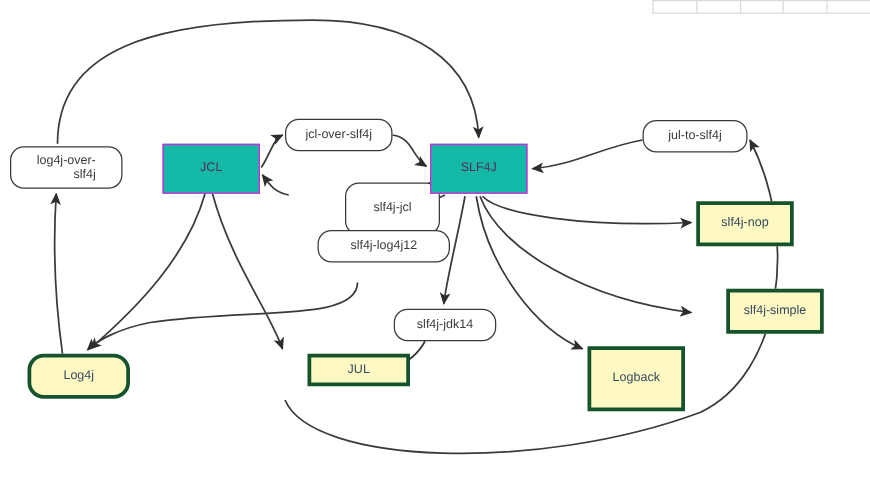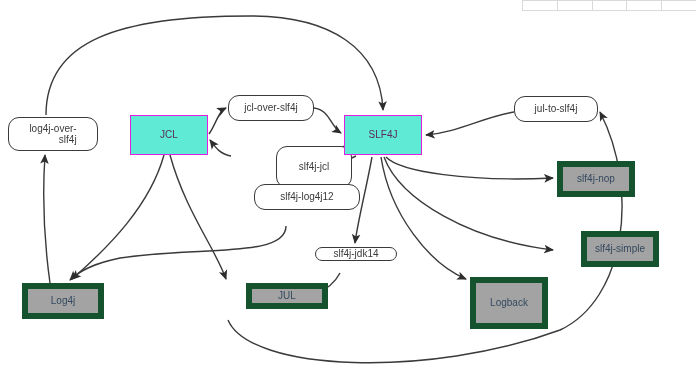--- a/index.html
+++ b/index.html
@@ -10,7 +10,7 @@
   .node{position:absolute;display:flex;align-items:center;justify-content:center;
         text-align:right;box-sizing:border-box;line-height:1.15;}
   .node-rect{background:#a3a3a3;border:6px solid #14532d;color:#34495e;font-size:10px;}
-  .node-magenta{background:#5eead4;border:1px solid #e01fe0;color:#5b2b5b;font-size:10px;}
+  .node-magenta{background:#14b8a6;border:1px solid #e01fe0;color:#5b2b5b;font-size:10px;}
   .node-pill{background:#ffffff;border:1.6px solid #3a3a3a;border-radius:11px;
              color:#3a3a3a;font-size:10px;}
   .tablefrag{position:absolute;box-sizing:border-box;}

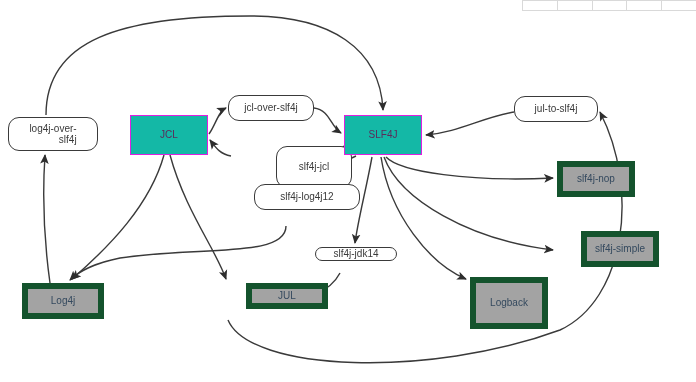--- a/index.html
+++ b/index.html
@@ -9,7 +9,7 @@
   svg.layer{position:absolute;left:0;top:0;width:696px;height:382px;}
   .node{position:absolute;display:flex;align-items:center;justify-content:center;
         text-align:right;box-sizing:border-box;line-height:1.15;}
-  .node-rect{background:#a3a3a3;border:6px solid #14532d;color:#34495e;font-size:10px;}
+  .node-rect{background:#fef9c3;border:3px solid #14532d;color:#34495e;font-size:10px;}
   .node-magenta{background:#14b8a6;border:1px solid #e01fe0;color:#5b2b5b;font-size:10px;}
   .node-pill{background:#ffffff;border:1.6px solid #3a3a3a;border-radius:11px;
              color:#3a3a3a;font-size:10px;}

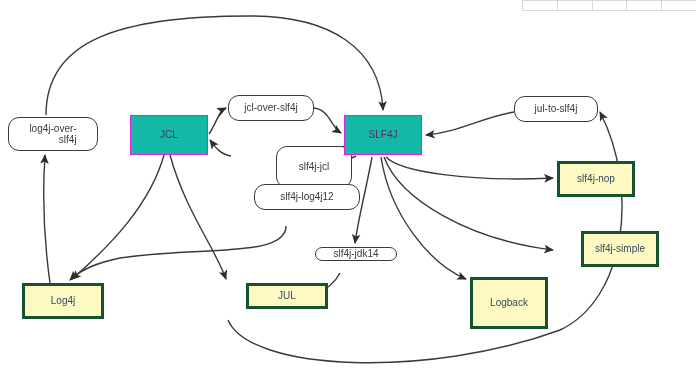--- a/index.html
+++ b/index.html
@@ -69,7 +69,7 @@
   <div class="node node-rect" style="left:557px;top:161px;width:78px;height:36px;">slf4j-nop</div>
   <div class="node node-rect" style="left:557px;top:231px;width:78px;height:36px;margin-left:24px;">slf4j-simple</div>
   <div class="node node-pill" style="left:254px;top:184px;width:106px;height:26px;">slf4j-log4j12</div>
-  <div class="node node-pill" style="left:315px;top:247px;width:82px;height:14px;">slf4j-jdk14</div>
+  <div class="node node-pill" style="left:315px;top:247px;width:82px;height:26px;">slf4j-jdk14</div>
   <div class="node node-rect" style="left:470px;top:277px;width:78px;height:52px;">Logback</div>
   <div class="node node-rect" style="left:22px;top:283px;width:82px;height:36px;">Log4j</div>
   <div class="node node-rect" style="left:198px;top:283px;width:82px;height:26px;margin-left:48px;">JUL</div>

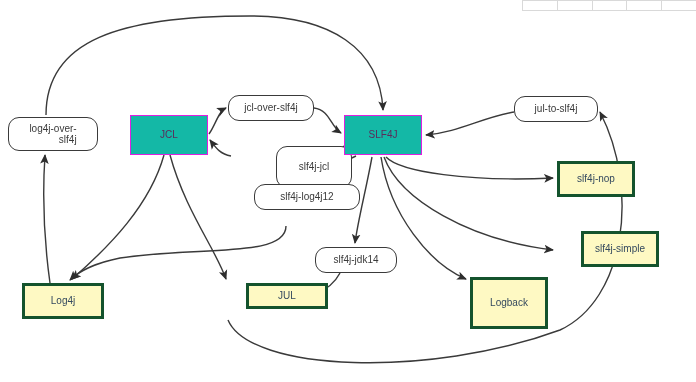--- a/index.html
+++ b/index.html
@@ -71,7 +71,7 @@
   <div class="node node-pill" style="left:254px;top:184px;width:106px;height:26px;">slf4j-log4j12</div>
   <div class="node node-pill" style="left:315px;top:247px;width:82px;height:26px;">slf4j-jdk14</div>
   <div class="node node-rect" style="left:470px;top:277px;width:78px;height:52px;">Logback</div>
-  <div class="node node-rect" style="left:22px;top:283px;width:82px;height:36px;">Log4j</div>
+  <div class="node node-rect" style="left:22px;top:283px;width:82px;height:36px;border-radius:13px;">Log4j</div>
   <div class="node node-rect" style="left:198px;top:283px;width:82px;height:26px;margin-left:48px;">JUL</div>
 
 </div>

